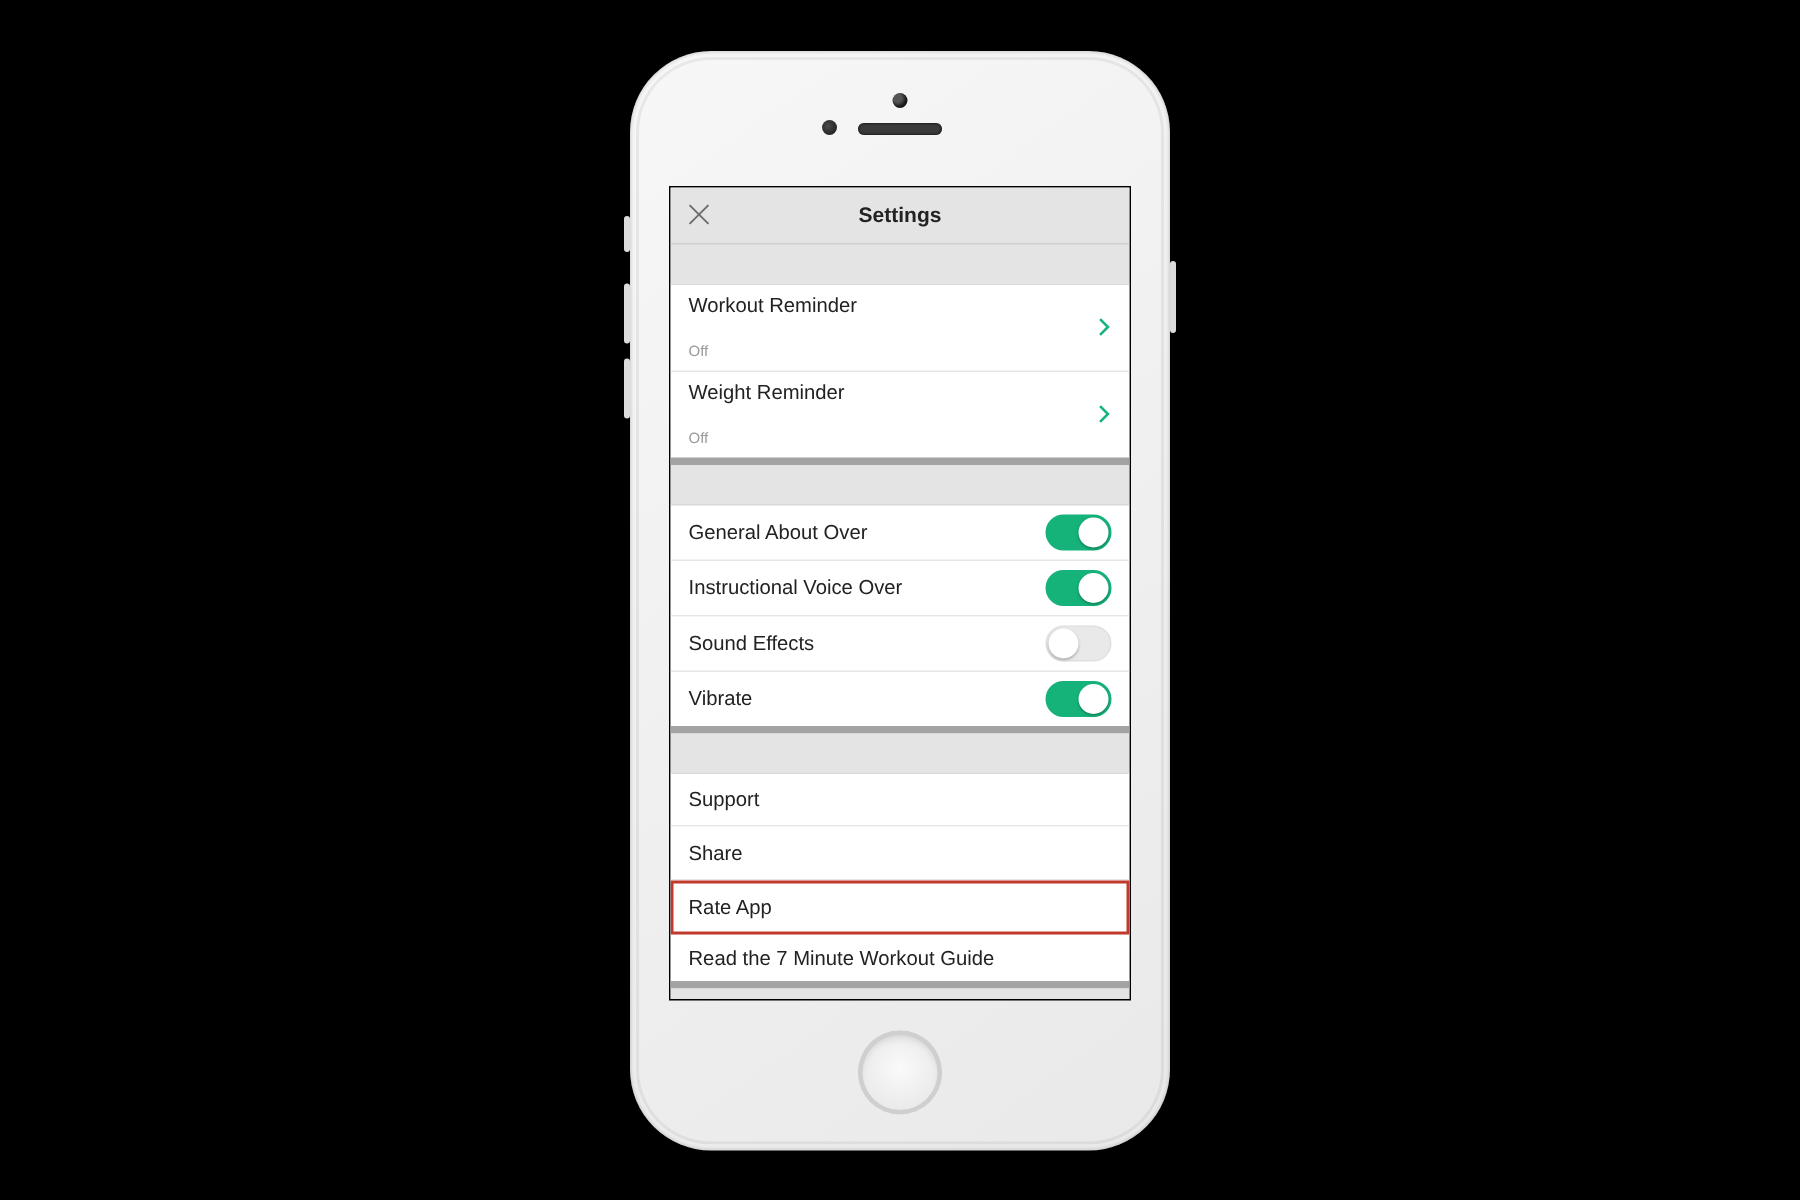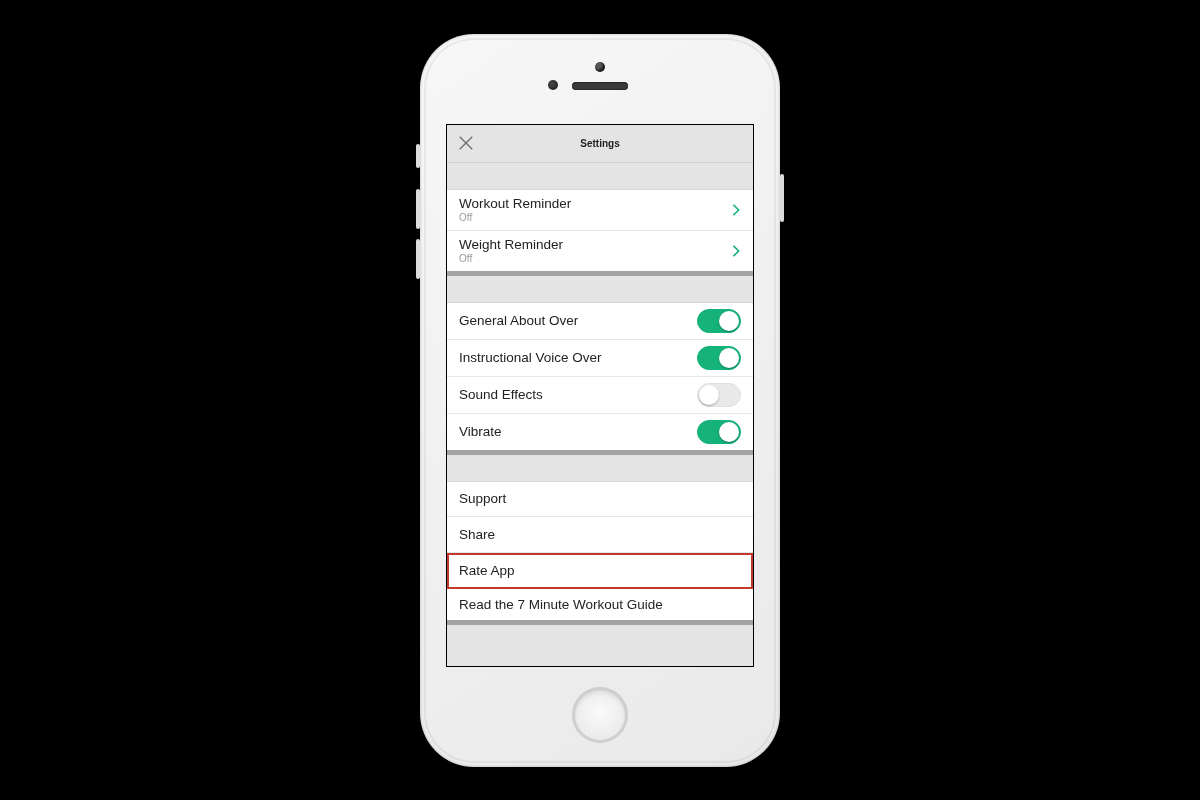--- a/index.html
+++ b/index.html
@@ -81,7 +81,7 @@
     display:flex;align-items:center;justify-content:center;
     position:relative;
     font-weight:600;
-    font-size:10px;
+    font-size:14px;
   }
   .navbar .close{
     position:absolute;left:10px;top:50%;transform:translateY(-50%);

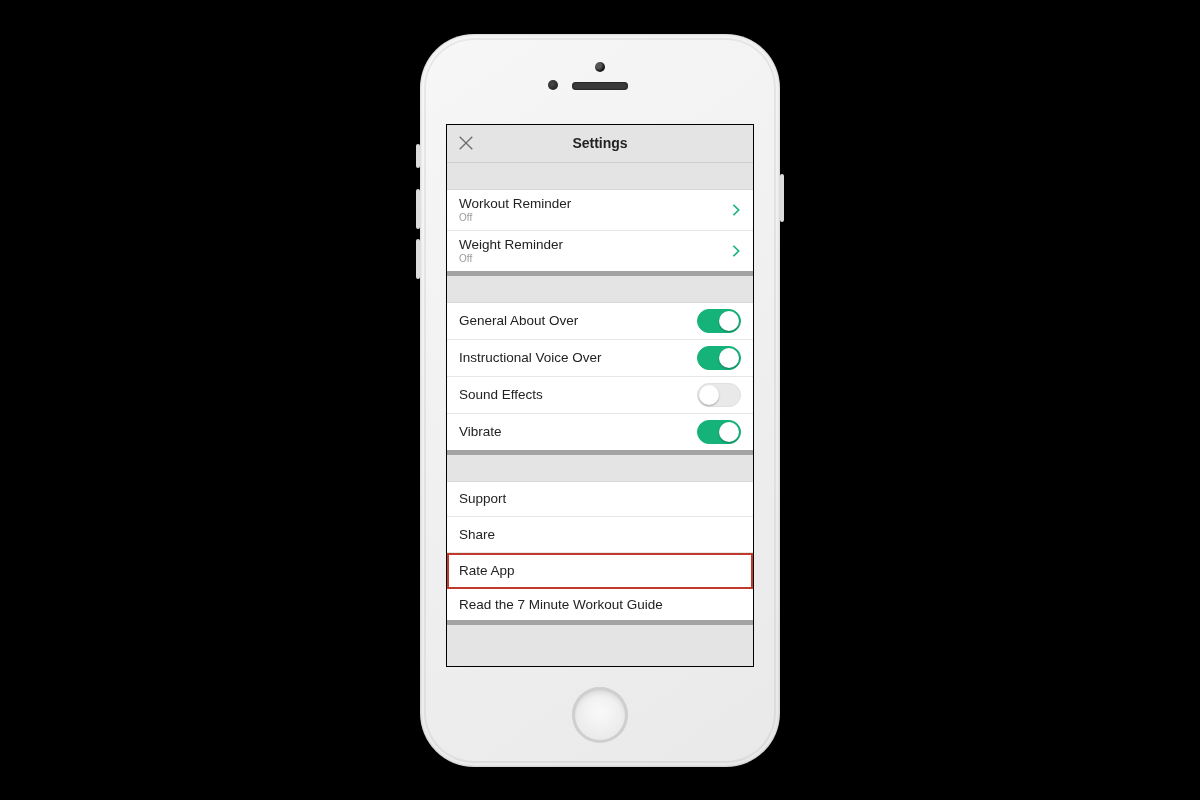--- a/index.html
+++ b/index.html
@@ -103,7 +103,7 @@
   .group .row:first-child{border-top:1px solid #d8d8d8;}
   .row .labels{display:flex;flex-direction:column;line-height:1.15;}
   .row .title{font-size:13.5px;color:#222;}
-  .row .sub{font-size:10px;color:#9a9a9a;margin-top:1px;}
+  .row .sub{font-size:10px;color:#9a9a9a;margin-top:18px;}
 
   .chevron{width:10px;height:14px;color:#18b480;}
   .chevron svg{width:100%;height:100%;stroke:currentColor;fill:none;stroke-width:2;}

